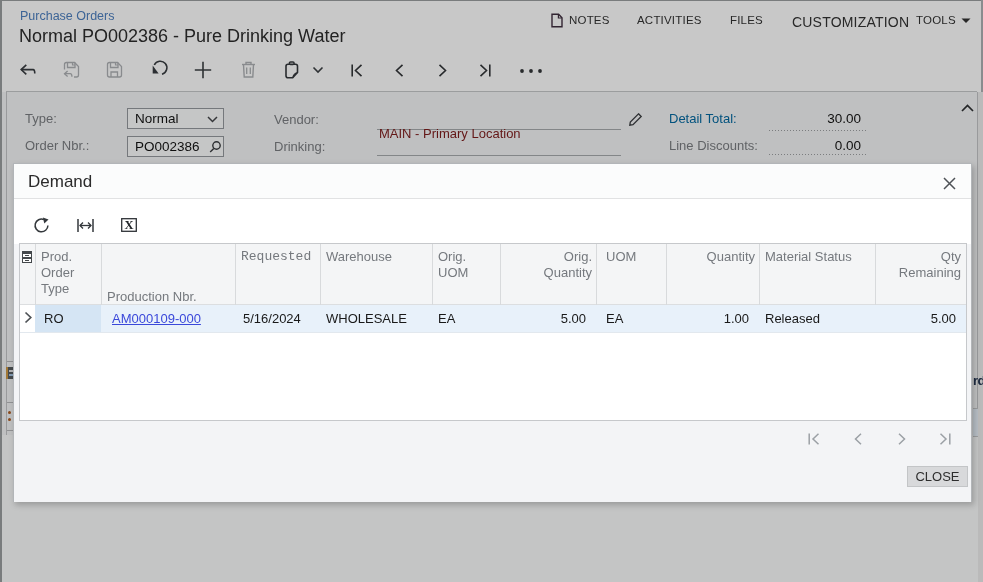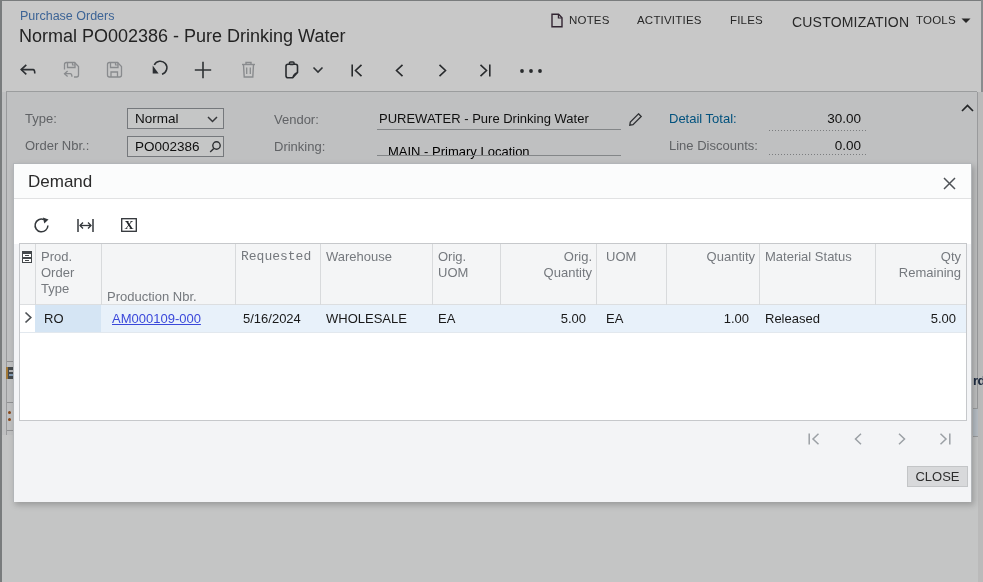--- a/index.html
+++ b/index.html
@@ -150,7 +150,6 @@
 
   <div class="abs" style="left:274px;top:112px;font-size:13px;color:#7b7e82;">Vendor:</div>
   <div class="abs" style="left:274px;top:139px;font-size:13px;color:#7b7e82;">Drinking:</div>
-  <div class="abs" style="left:379px;top:111px;font-size:13px;color:#141414;">PUREWATER - Pure Drinking Water</div>
   <div class="abs" style="left:377px;top:129px;width:244px;height:1px;background:#a8abae;"></div>
   <div class="abs" style="left:379px;top:144px;font-size:13px;color:#000000;margin-left:9px;">MAIN - Primary Location</div>
   <div class="abs" style="left:377px;top:155px;width:244px;height:1px;background:#a8abae;"></div>

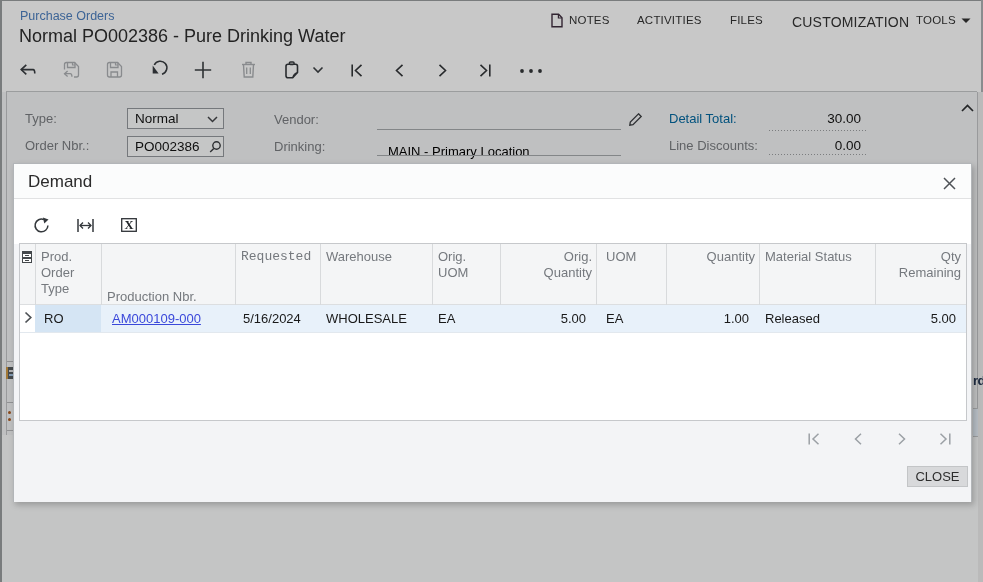--- a/index.html
+++ b/index.html
@@ -151,7 +151,7 @@
   <div class="abs" style="left:274px;top:112px;font-size:13px;color:#7b7e82;">Vendor:</div>
   <div class="abs" style="left:274px;top:139px;font-size:13px;color:#7b7e82;">Drinking:</div>
   <div class="abs" style="left:377px;top:129px;width:244px;height:1px;background:#a8abae;"></div>
-  <div class="abs" style="left:379px;top:144px;font-size:13px;color:#000000;margin-left:9px;">MAIN - Primary Location</div>
+  <div class="abs" style="left:379px;top:126px;font-size:13px;color:#7f1d1d;">MAIN - Primary Location</div>
   <div class="abs" style="left:377px;top:155px;width:244px;height:1px;background:#a8abae;"></div>
   <div class="abs" style="left:628px;top:112px;">
     <svg width="15" height="15" viewBox="0 0 15 15" fill="none" stroke="#3a3d40" stroke-width="1.3">

